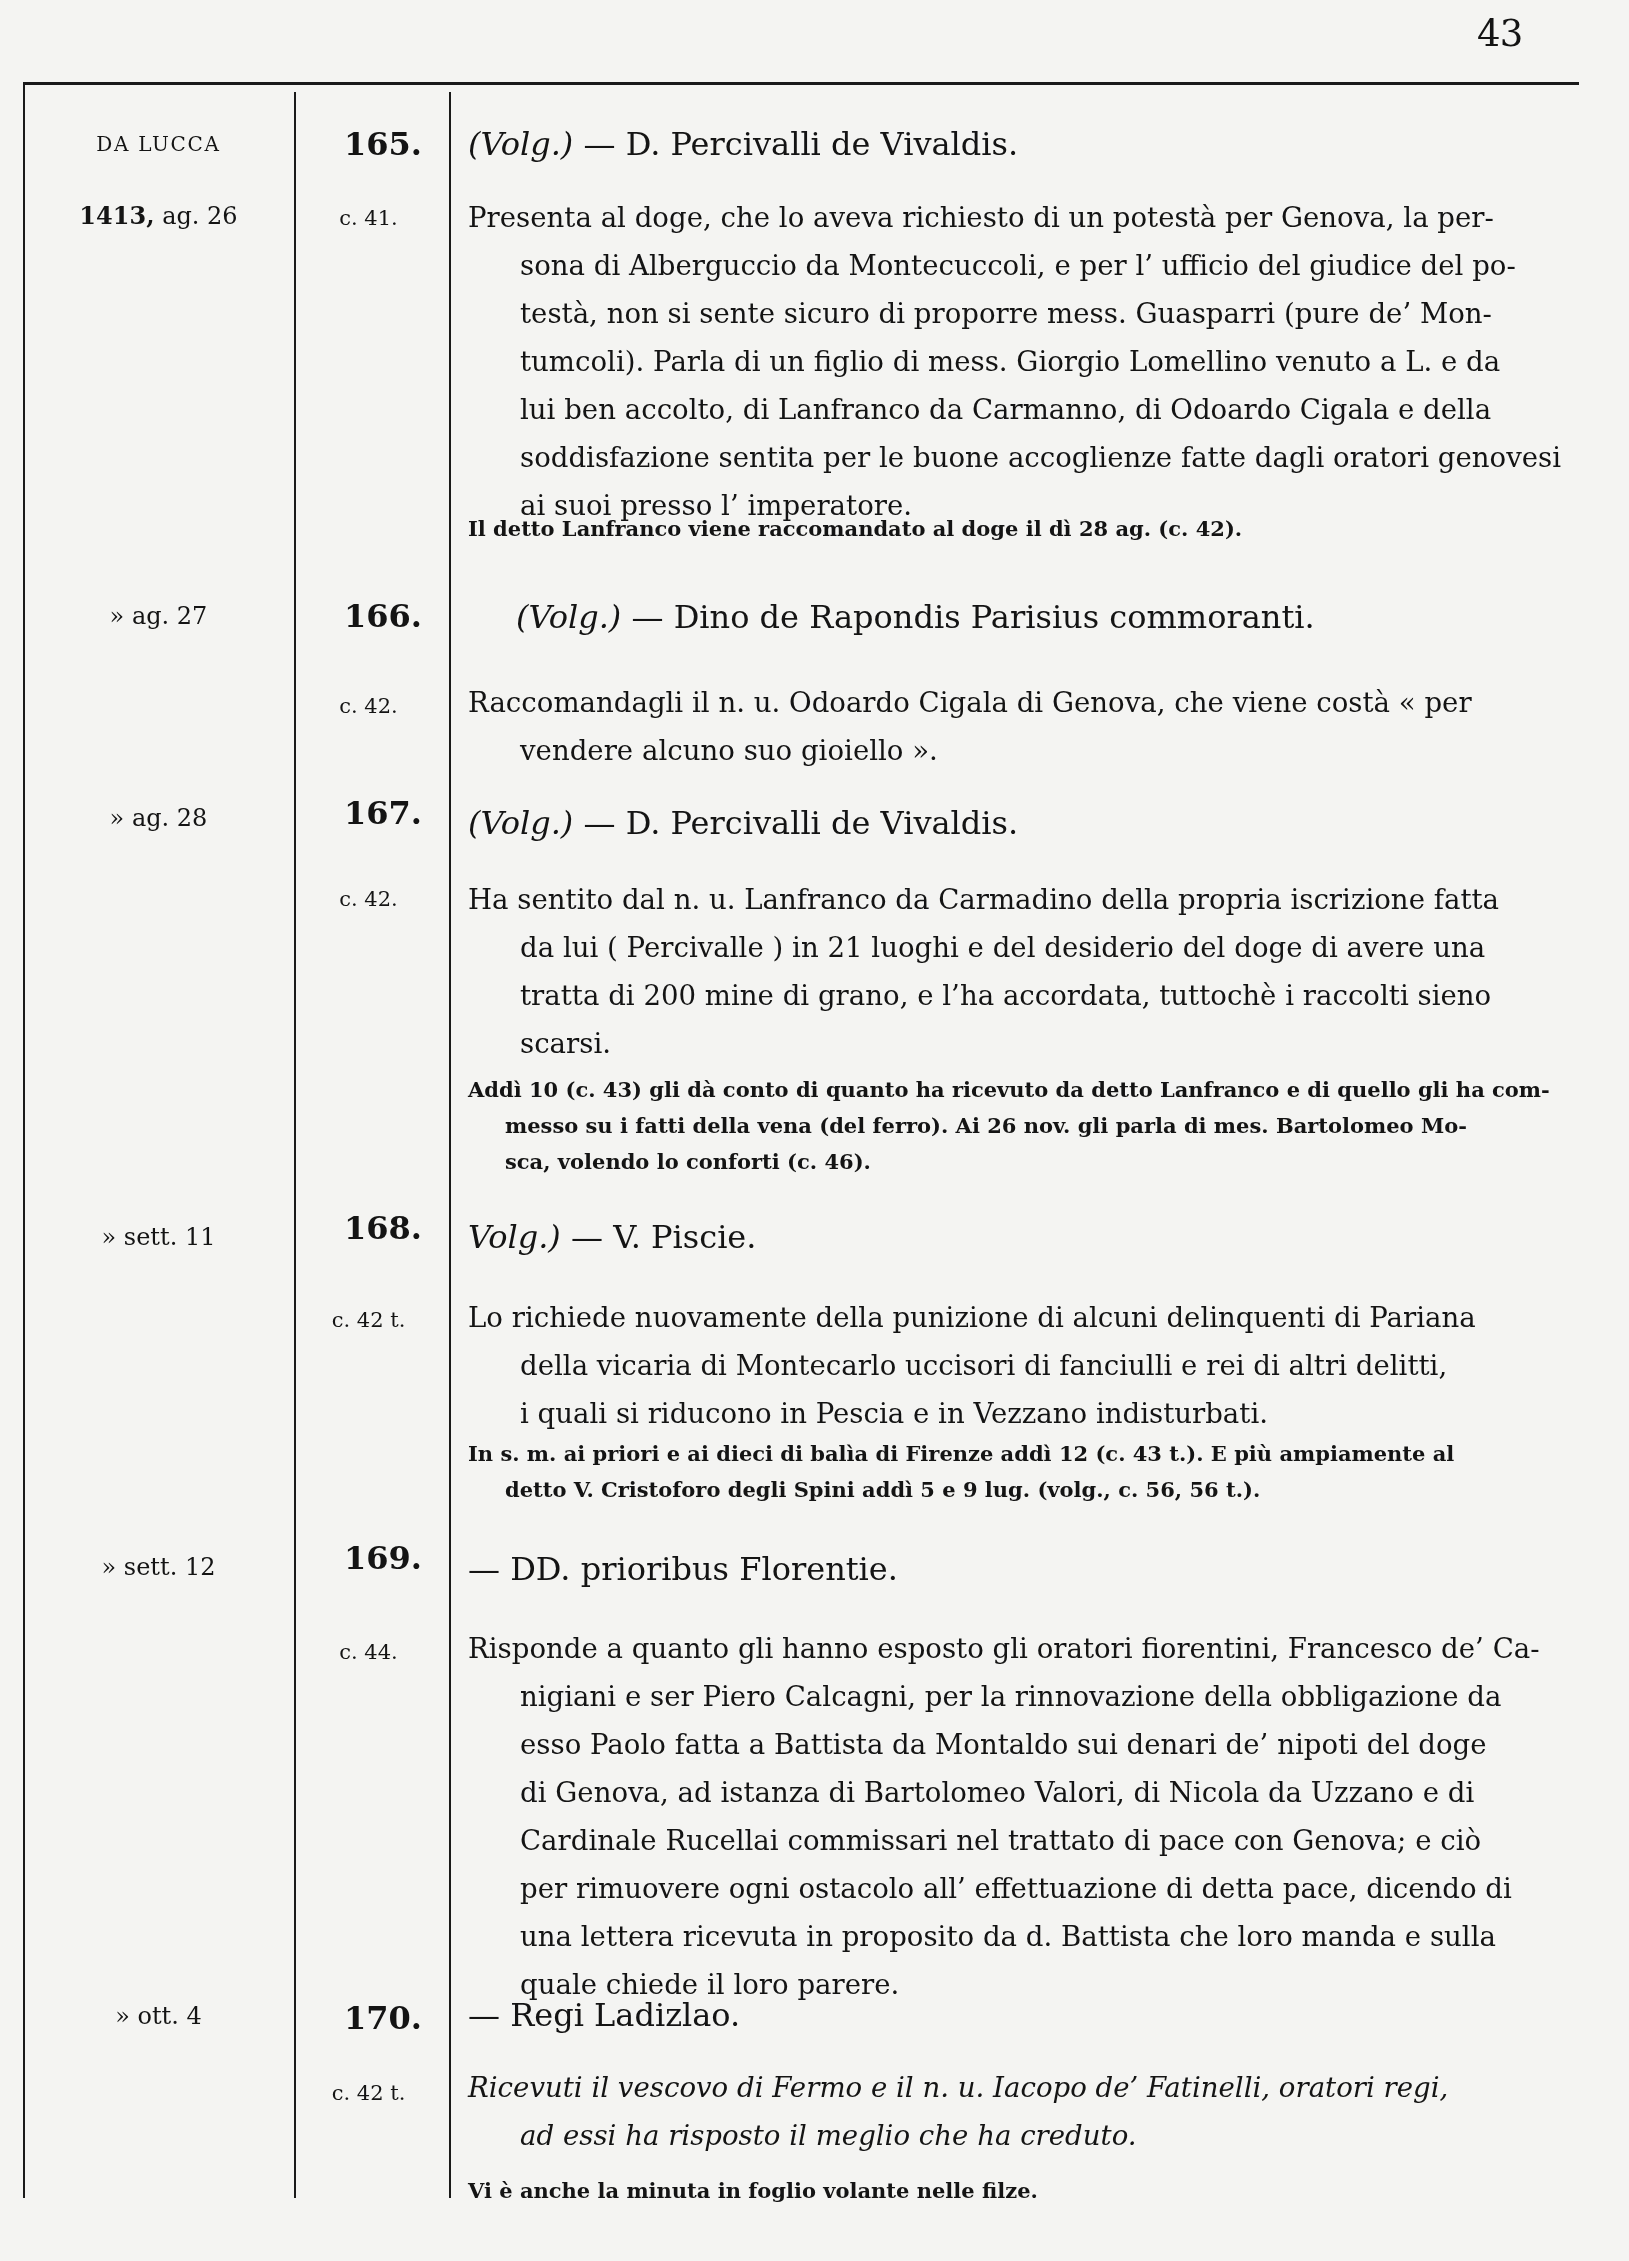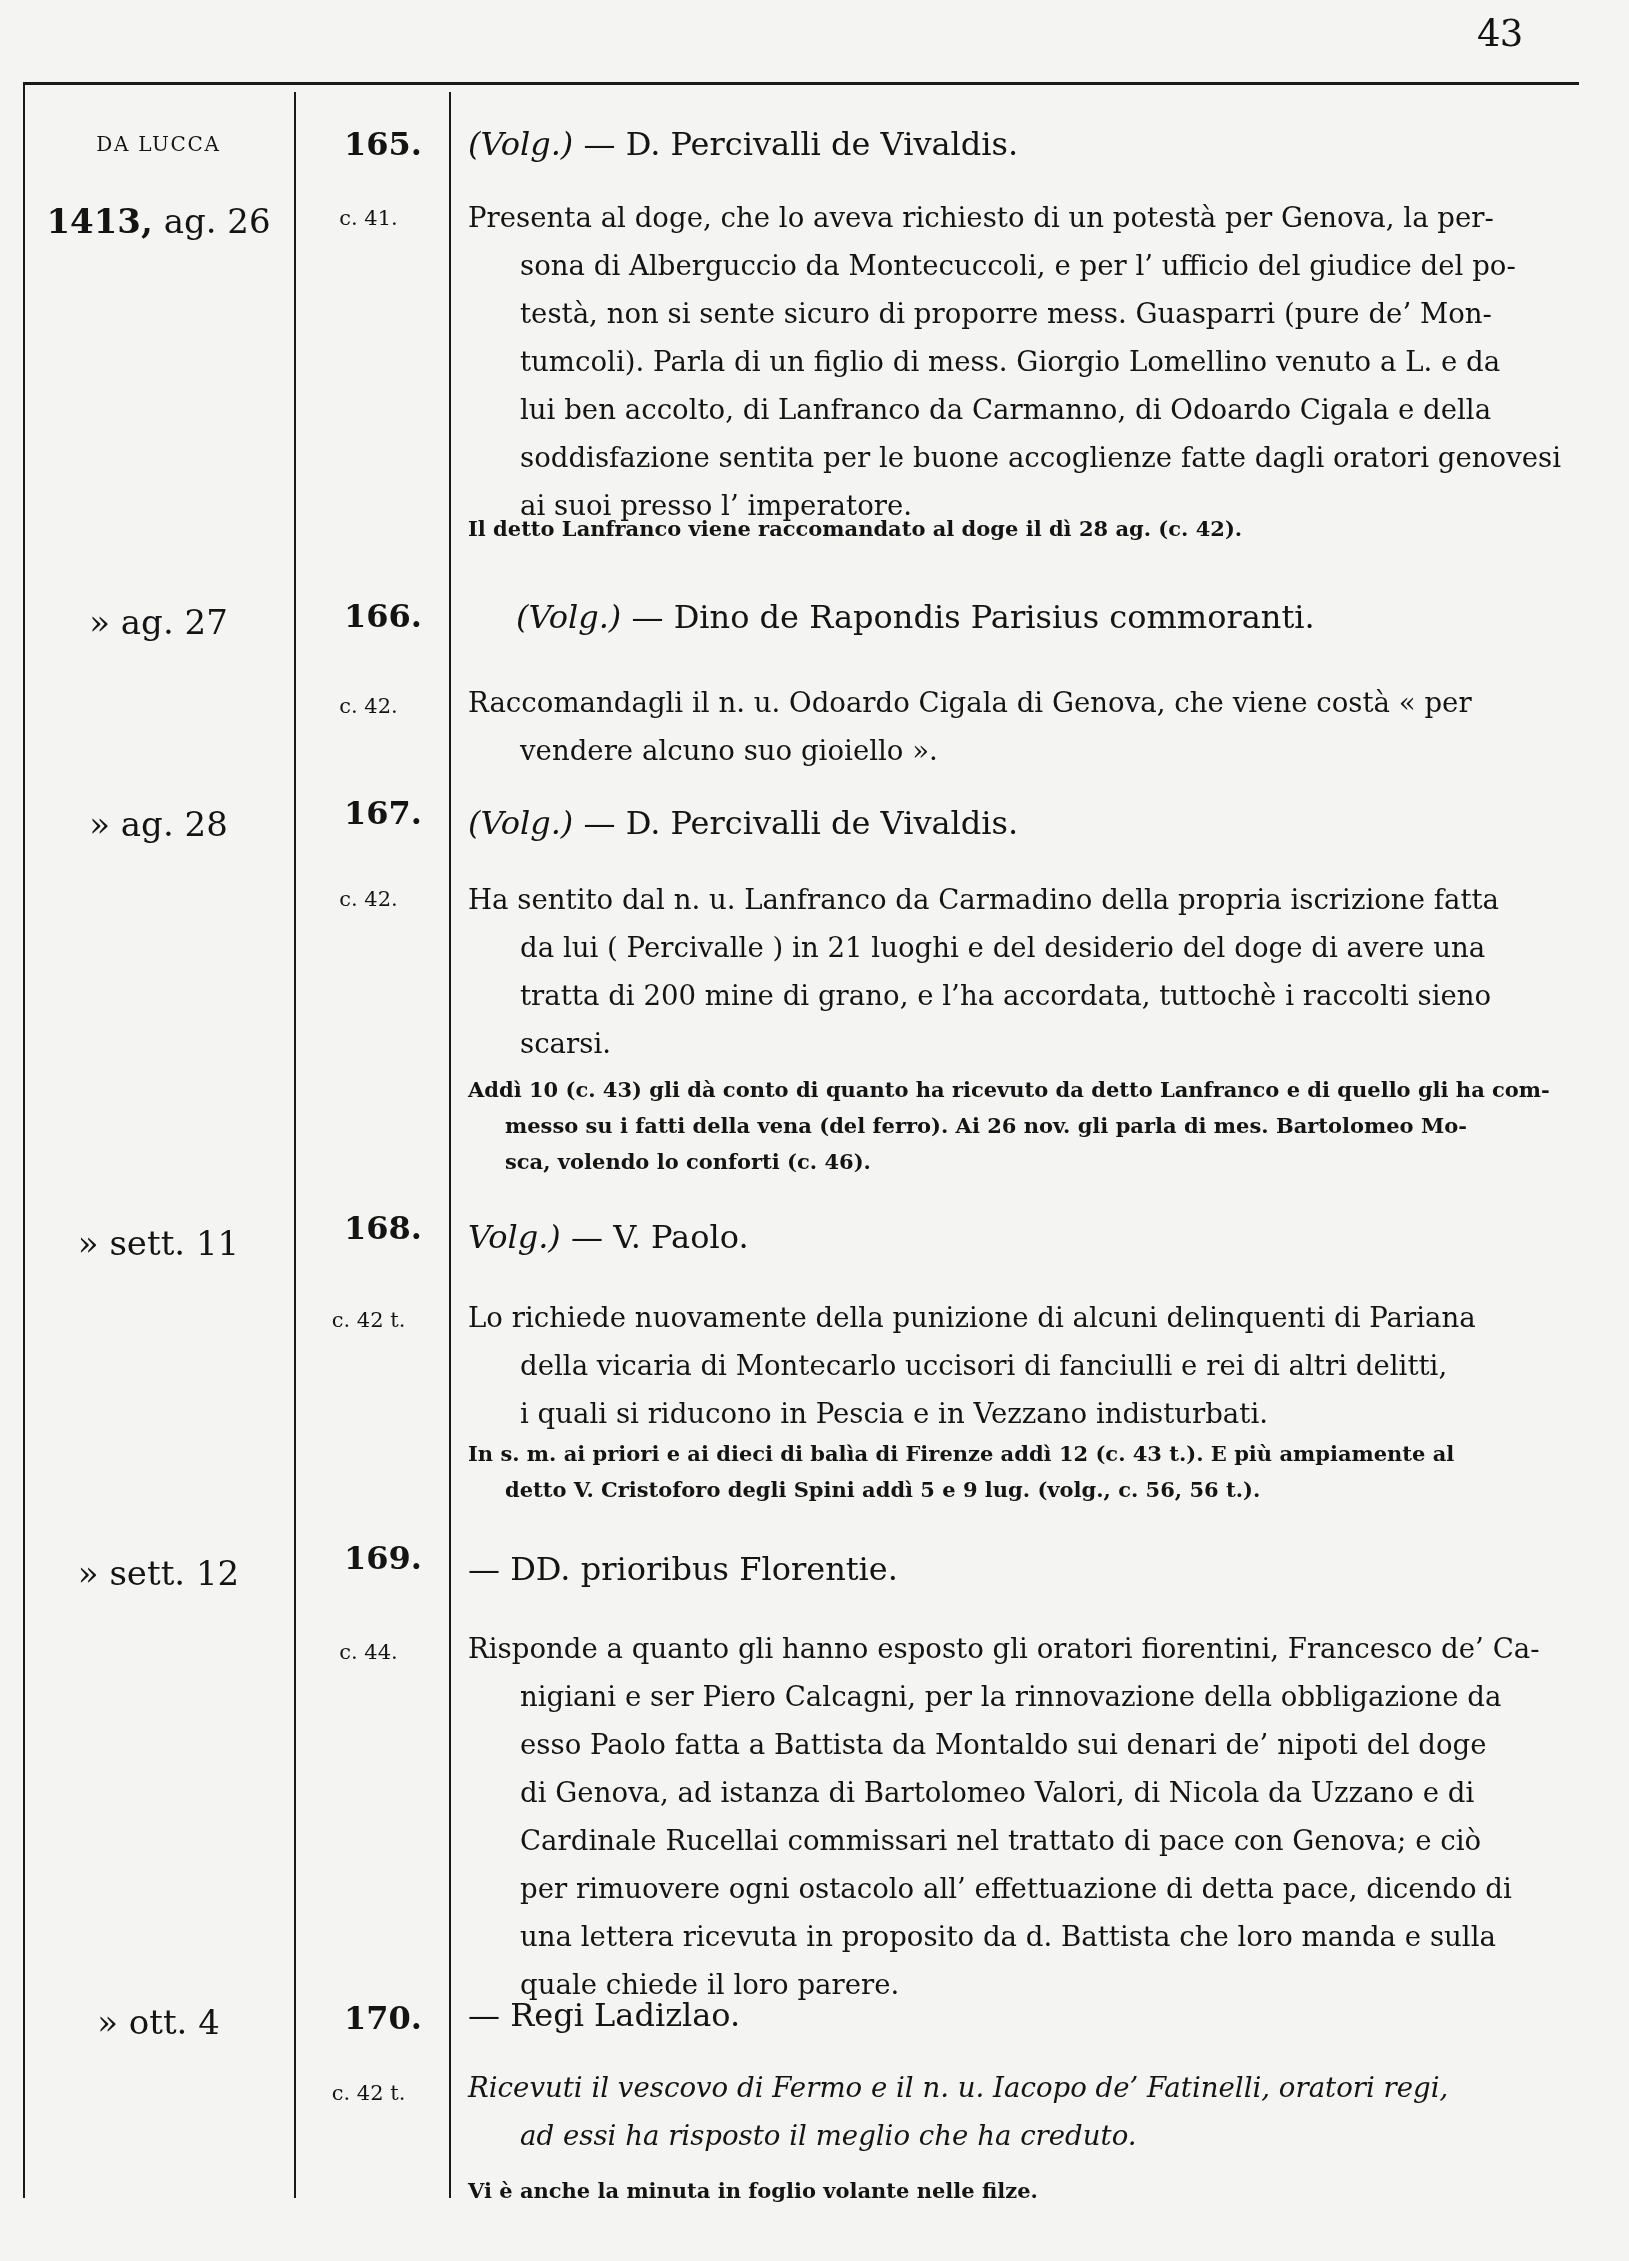--- a/index.html
+++ b/index.html
@@ -16,7 +16,7 @@
   .vl-2 { left:449px; top:92px; height:2106px; }
 
   .entry { position:absolute; left:0; width:1629px; }
-  .date { position:absolute; left:33px; width:251px; text-align:center; font-size:34px; white-space:nowrap; }
+  .date { position:absolute; left:33px; width:251px; text-align:center; font-size:24px; white-space:nowrap; }
   .date b { font-weight:bold; }
   .date.small-caps { font-size:20px; letter-spacing:1.7px; }
   .num { position:absolute; left:294px; width:178px; text-align:center; font-size:32px; font-weight:bold; }

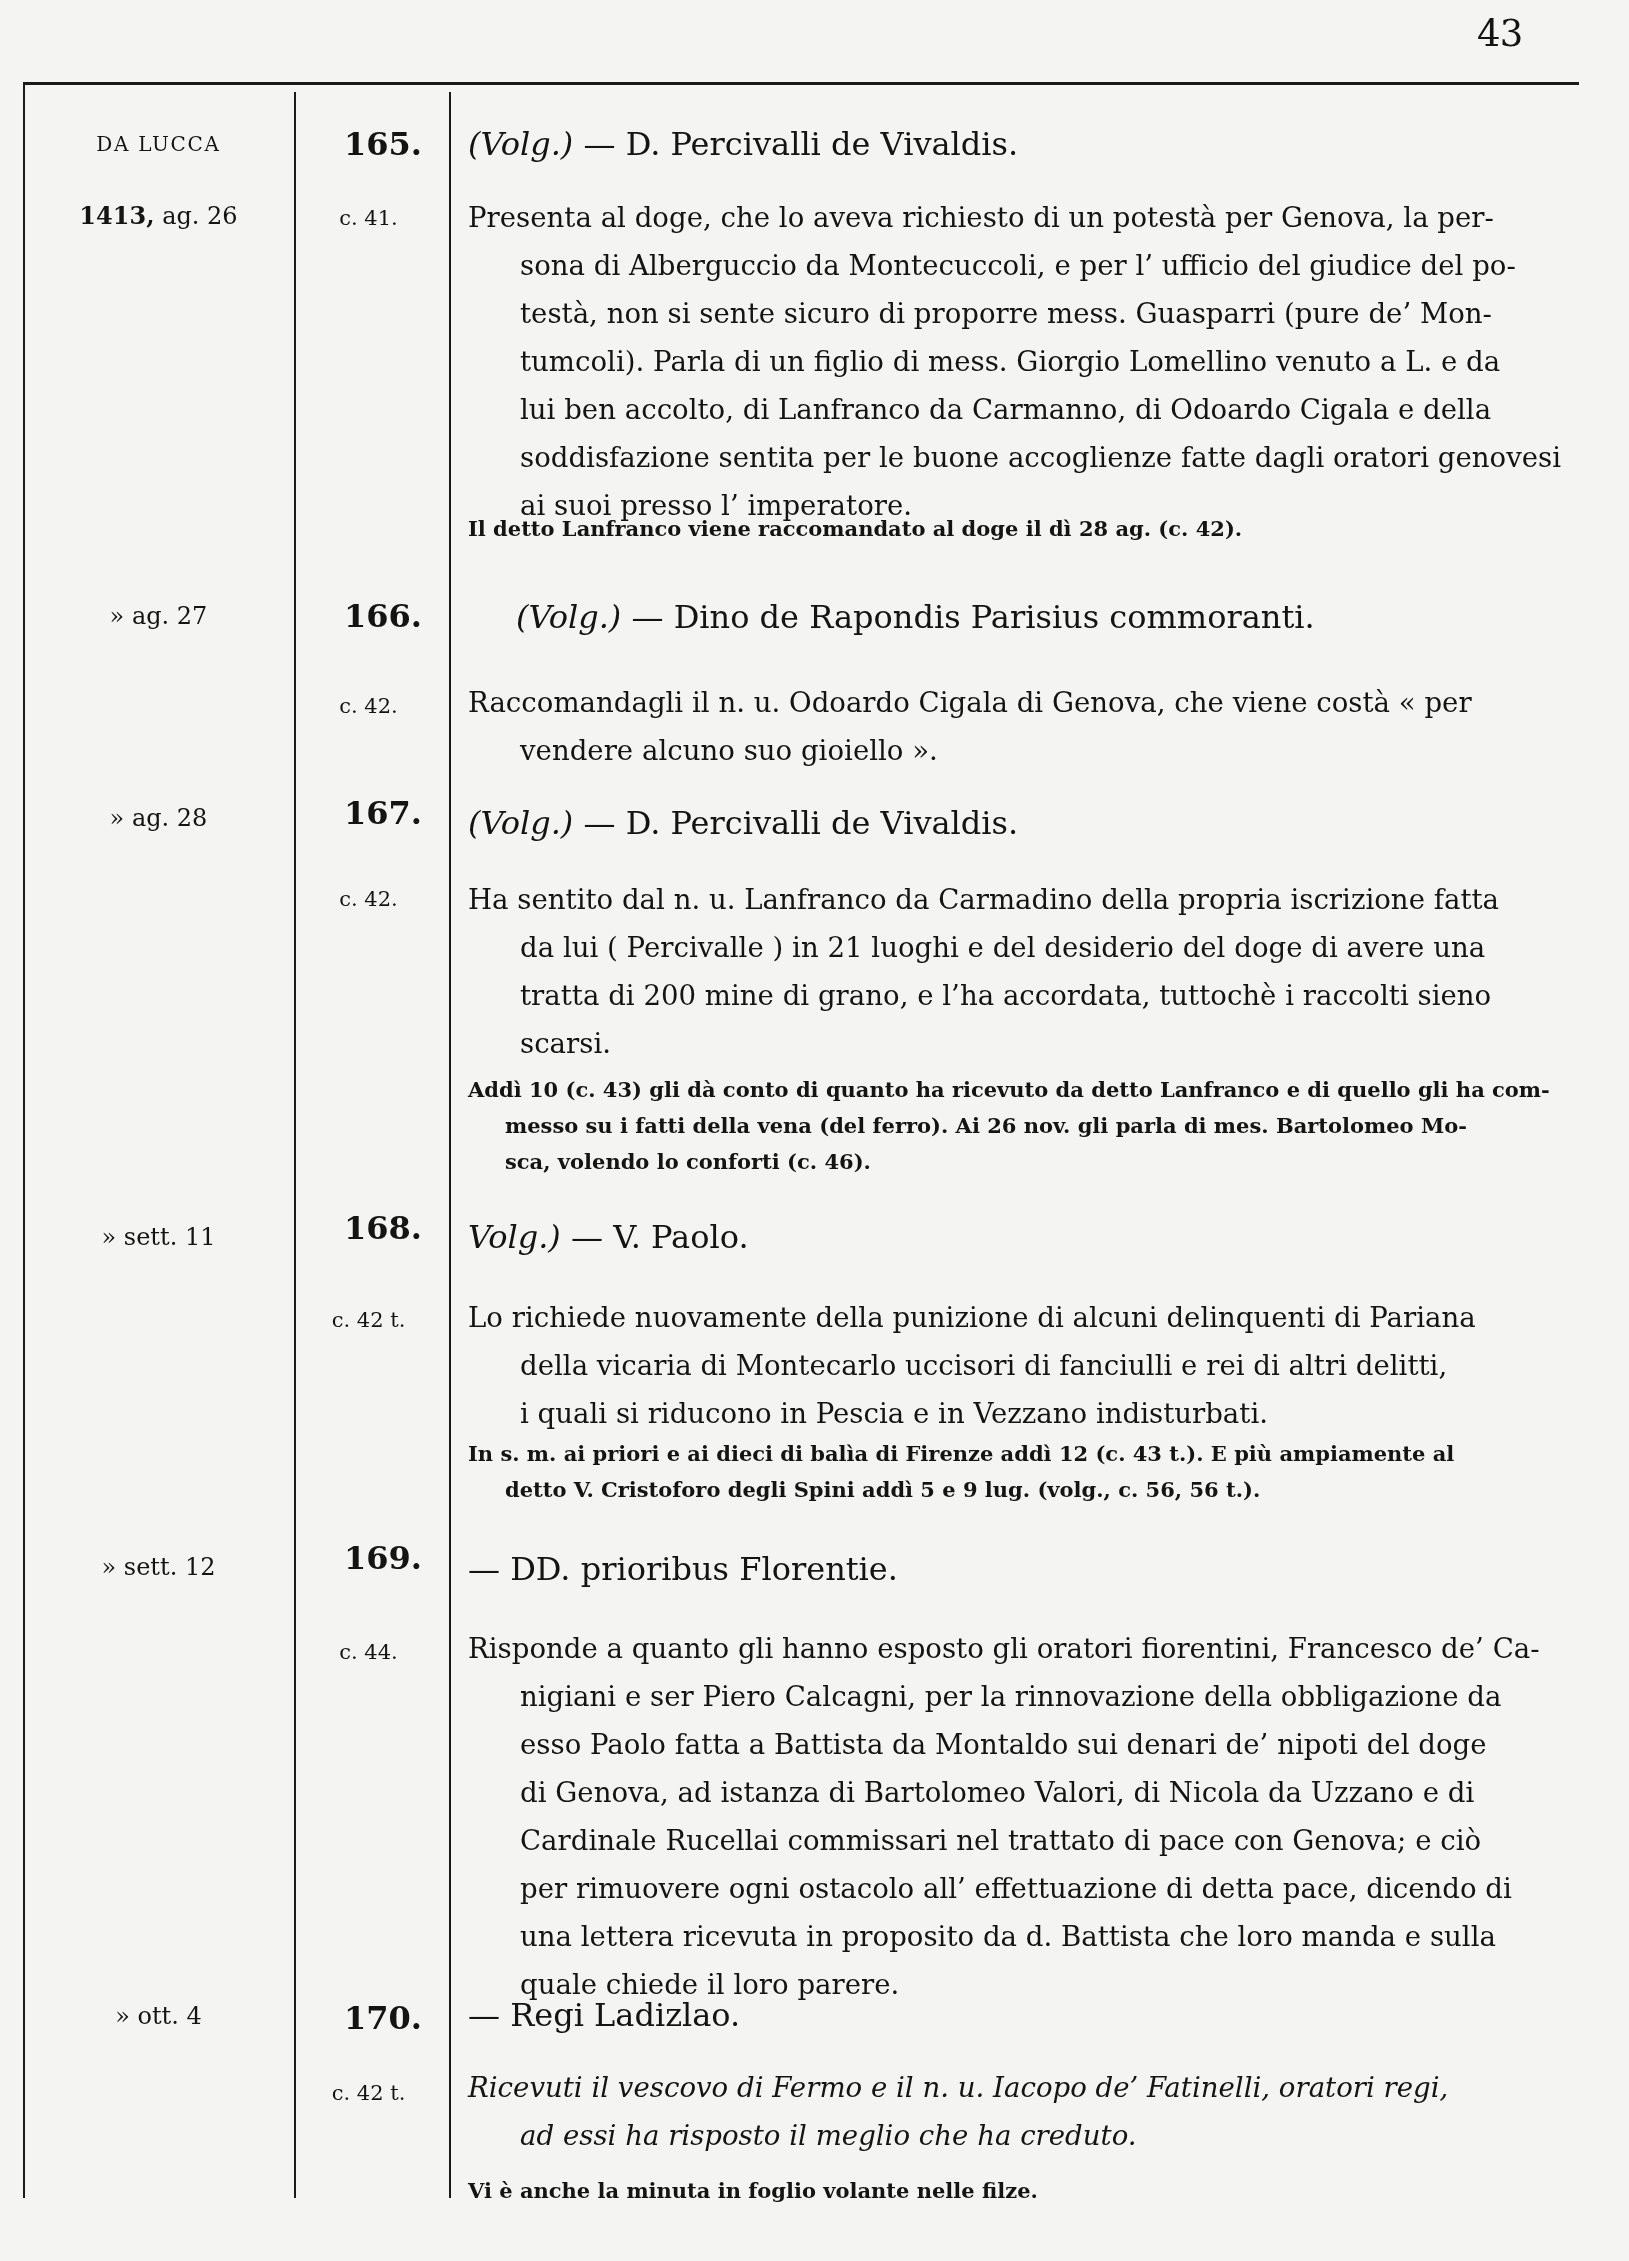--- a/index.html
+++ b/index.html
@@ -96,7 +96,7 @@
   <div class="date" style="top:1223px;">» sett. 11</div>
   <div class="num" style="top:1209px;">168.</div>
   <div class="carta" style="top:1308px;">c. 42 t.</div>
-  <div class="title" style="top:1218px;"><i>Volg.)</i><span> — V. Paolo.</span></div>
+  <div class="title" style="top:1218px;"><i>Volg.)</i><span> — V. Piscie.</span></div>
   <div class="body" style="top:1294px;">
     <span class="line">Lo richiede nuovamente della punizione di alcuni delinquenti di Pariana</span>
     <span class="line indent">della vicaria di Montecarlo uccisori di fanciulli e rei di altri delitti,</span>

